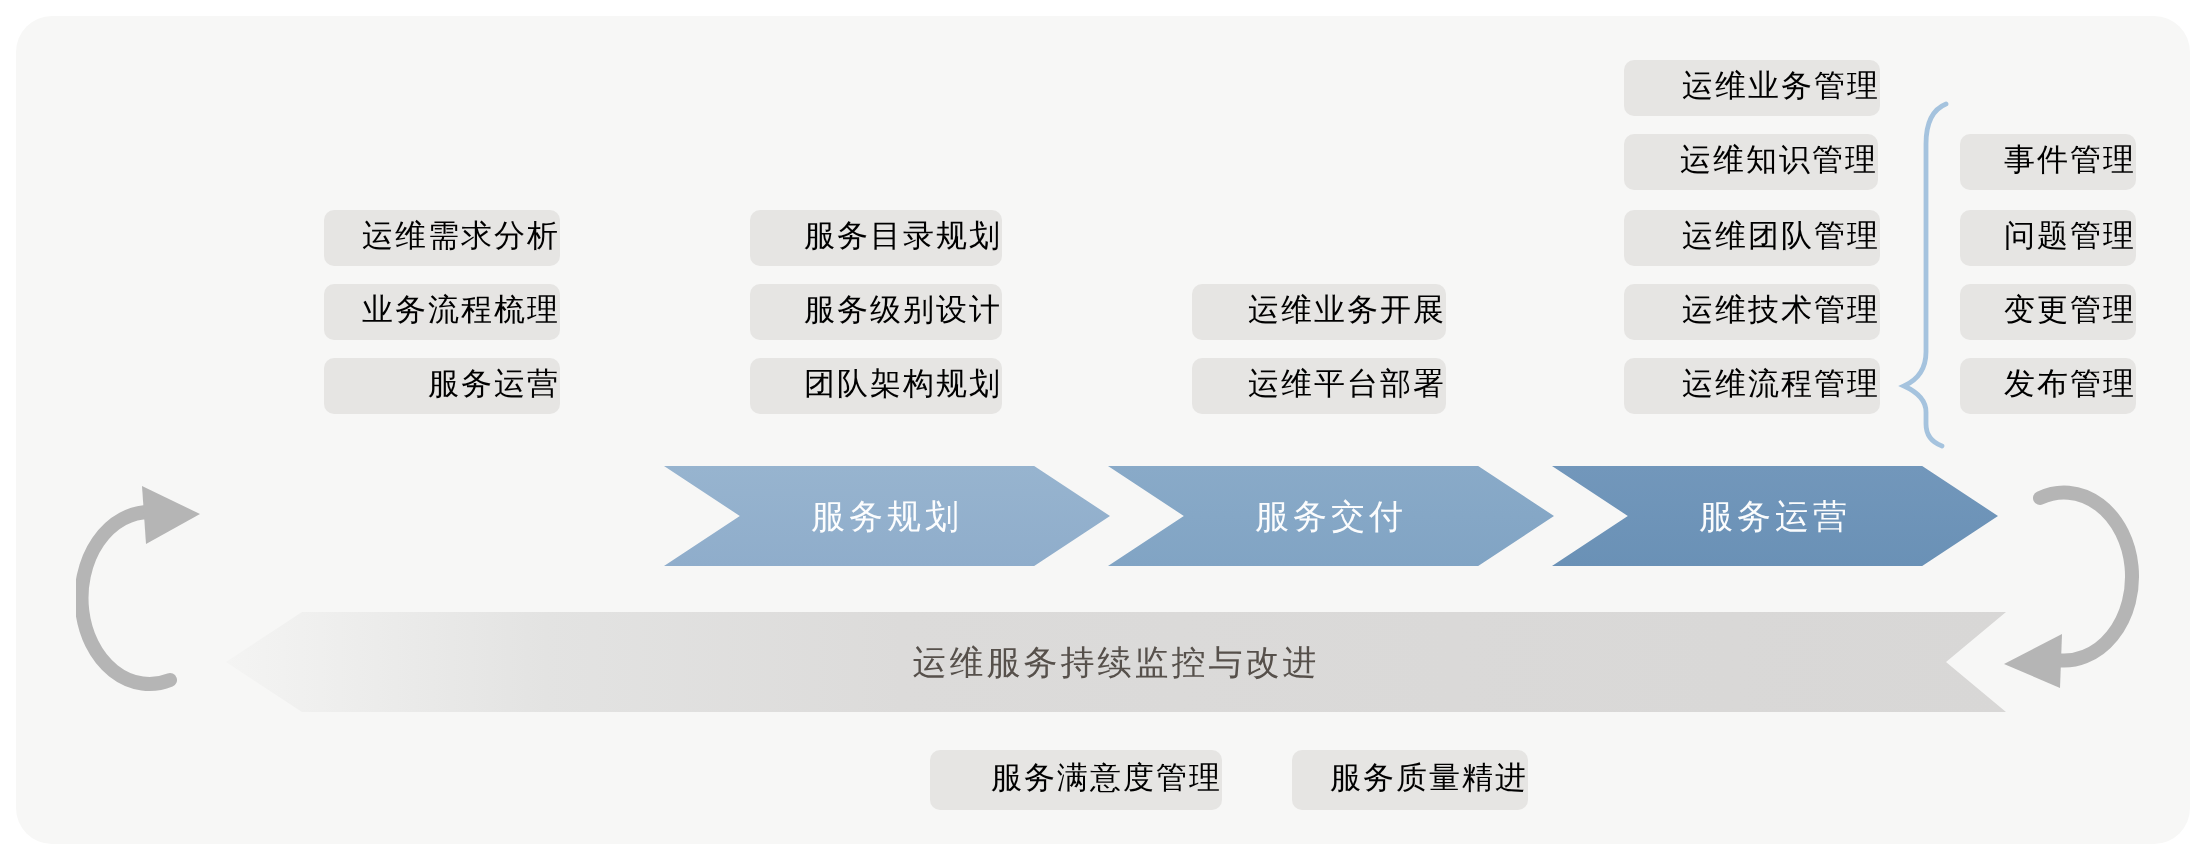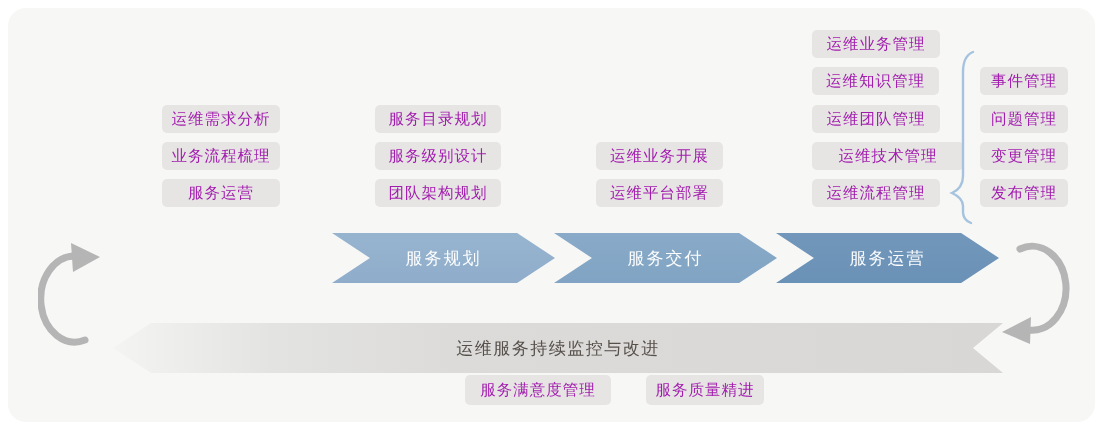--- a/index.html
+++ b/index.html
@@ -15,7 +15,7 @@
   .tag{
     position:absolute;height:28px;line-height:28px;
     background:#e6e5e3;border-radius:5px;
-    color:#a21caf;font-size:15.5px;text-align:center;
+    color:#000000;font-size:15.5px;text-align:right;
     letter-spacing:1px;white-space:nowrap;
   }
   .tag.bottom{height:30px;line-height:30px;}

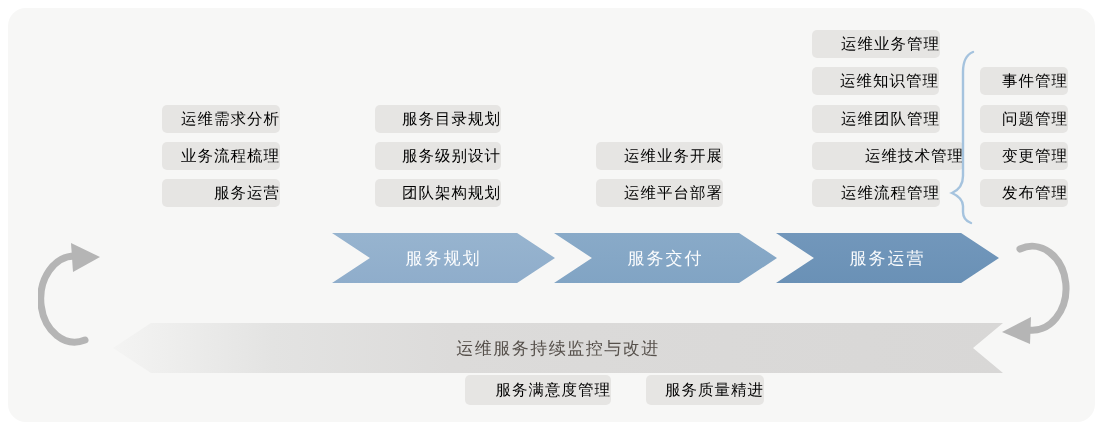--- a/index.html
+++ b/index.html
@@ -60,7 +60,7 @@
   <div class="tag" style="left:812px;top:30px;width:128px">运维业务管理</div>
   <div class="tag" style="left:812px;top:67px;width:127px">运维知识管理</div>
   <div class="tag" style="left:812px;top:105px;width:128px">运维团队管理</div>
-  <div class="tag" style="left:812px;top:142px;width:152px">运维技术管理</div>
+  <div class="tag" style="left:812px;top:142px;width:128px">运维技术管理</div>
   <div class="tag" style="left:812px;top:179px;width:128px">运维流程管理</div>
 
   <svg class="abs" style="left:945px;top:48px" width="35" height="178" viewBox="0 0 35 178">

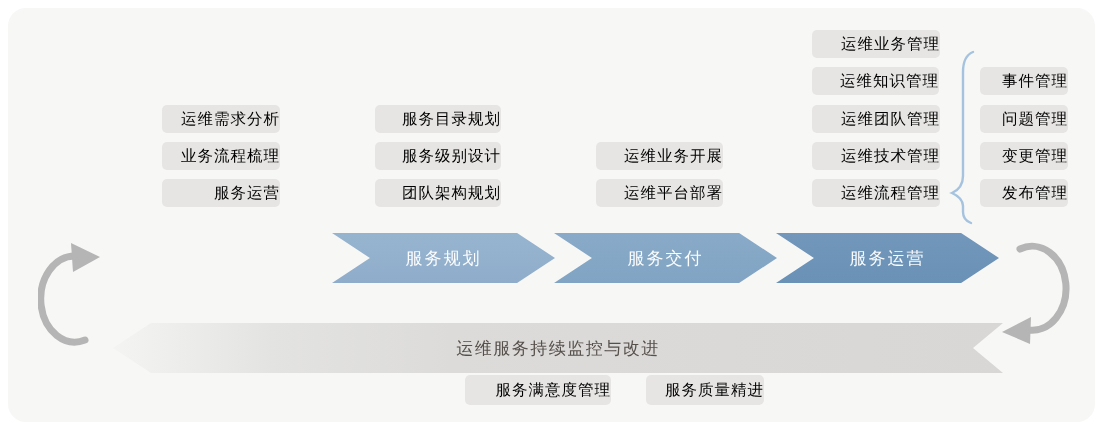--- a/index.html
+++ b/index.html
@@ -35,7 +35,7 @@
     position:absolute;left:113px;top:306px;width:890px;height:50px;
     background:linear-gradient(90deg,#f4f4f3 0%,#e3e3e2 18%,#dcdbda 38%,#d8d7d6 100%);
     clip-path:polygon(38px 0%, 100% 0%, calc(100% - 30px) 50%, 100% 100%, 38px 100%, 0% 50%);
-    display:flex;align-items:center;justify-content:center;margin-top:17px;
+    display:flex;align-items:center;justify-content:center;
   }
   .band span{color:#56504b;font-size:17px;letter-spacing:1.5px;}
   .abs{position:absolute;}

